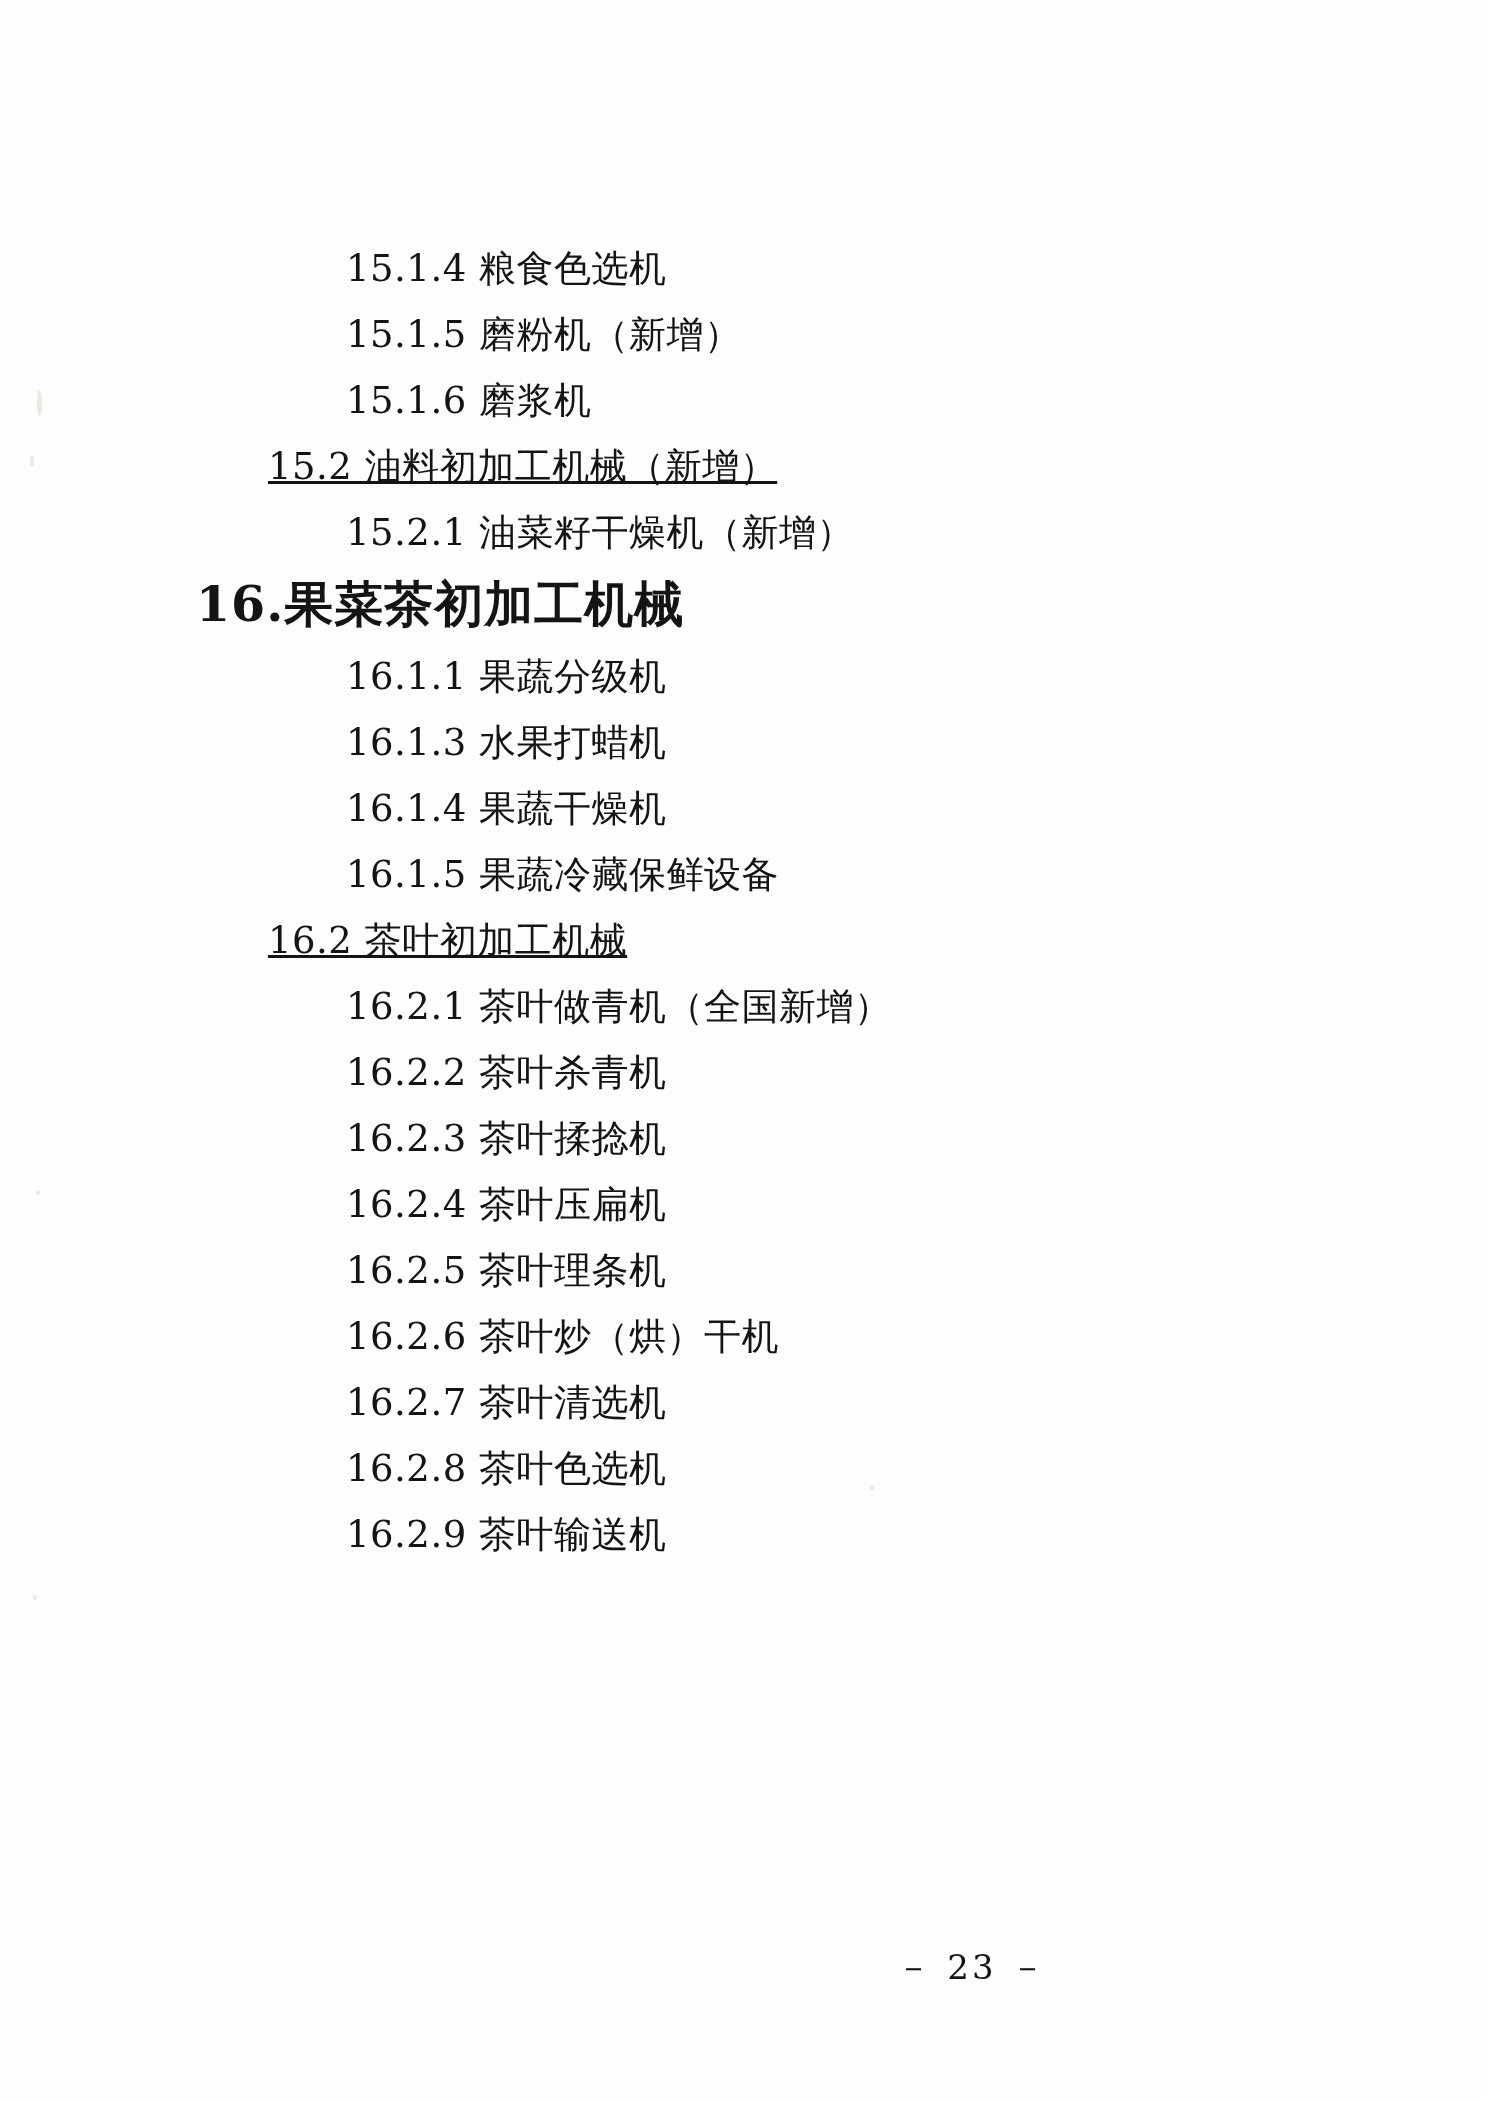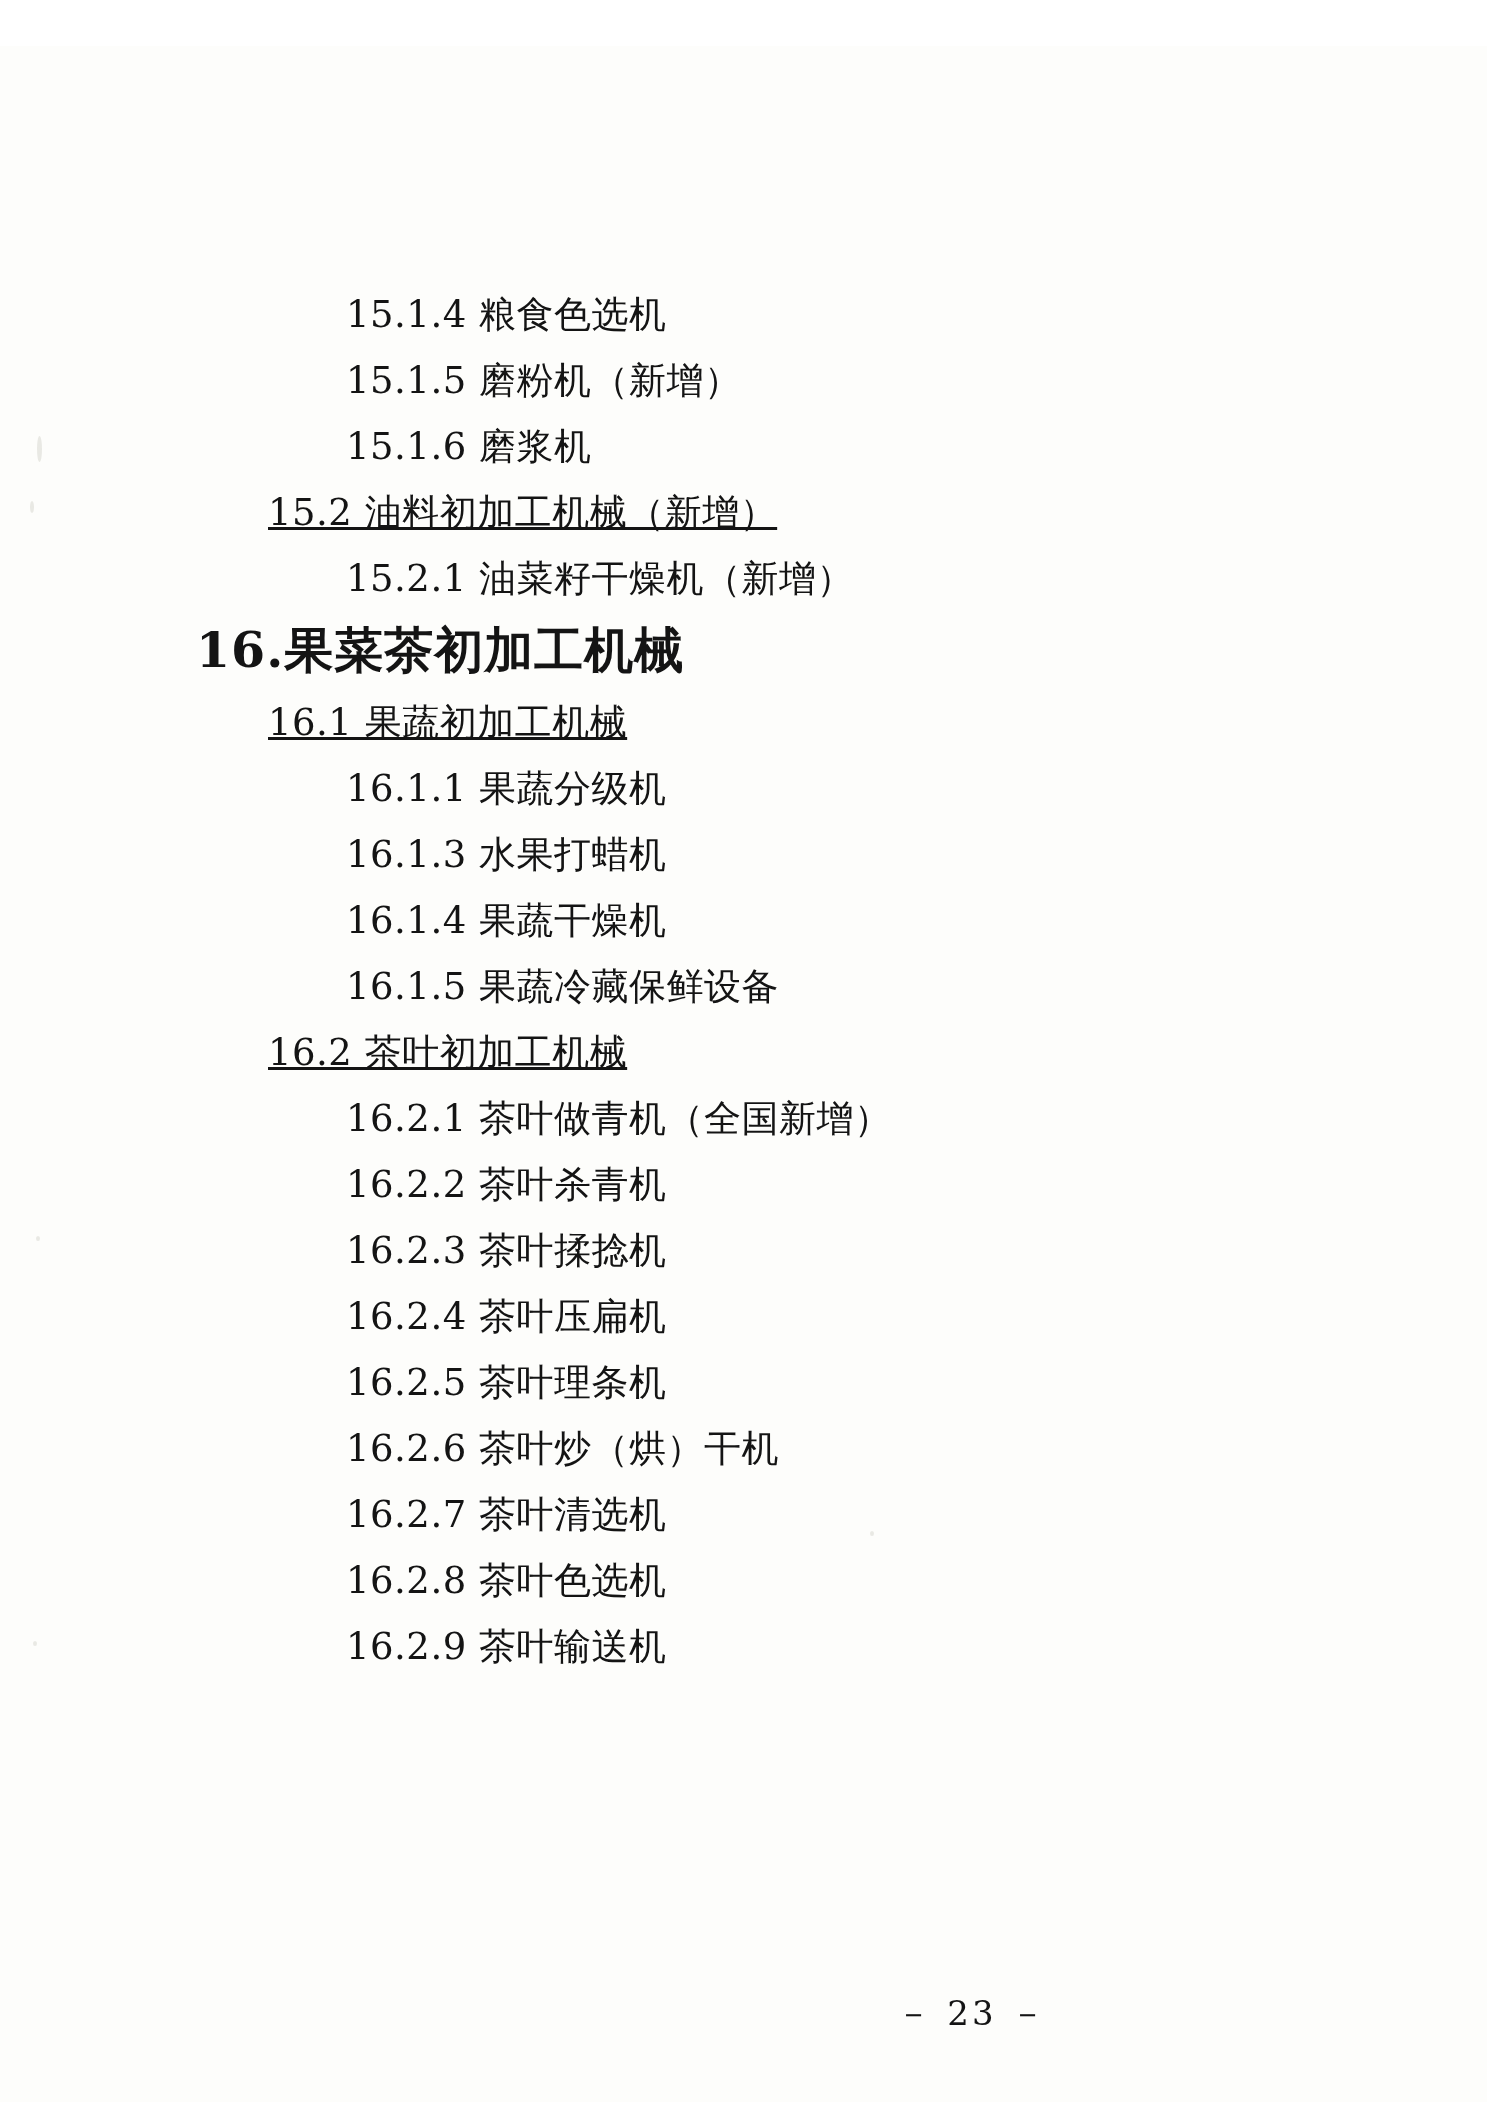--- a/index.html
+++ b/index.html
@@ -19,7 +19,6 @@
     position: absolute;
     inset: 0;
     background: #fdfdfb;
-    margin-top: 46px;
   }
   .content {
     position: absolute;

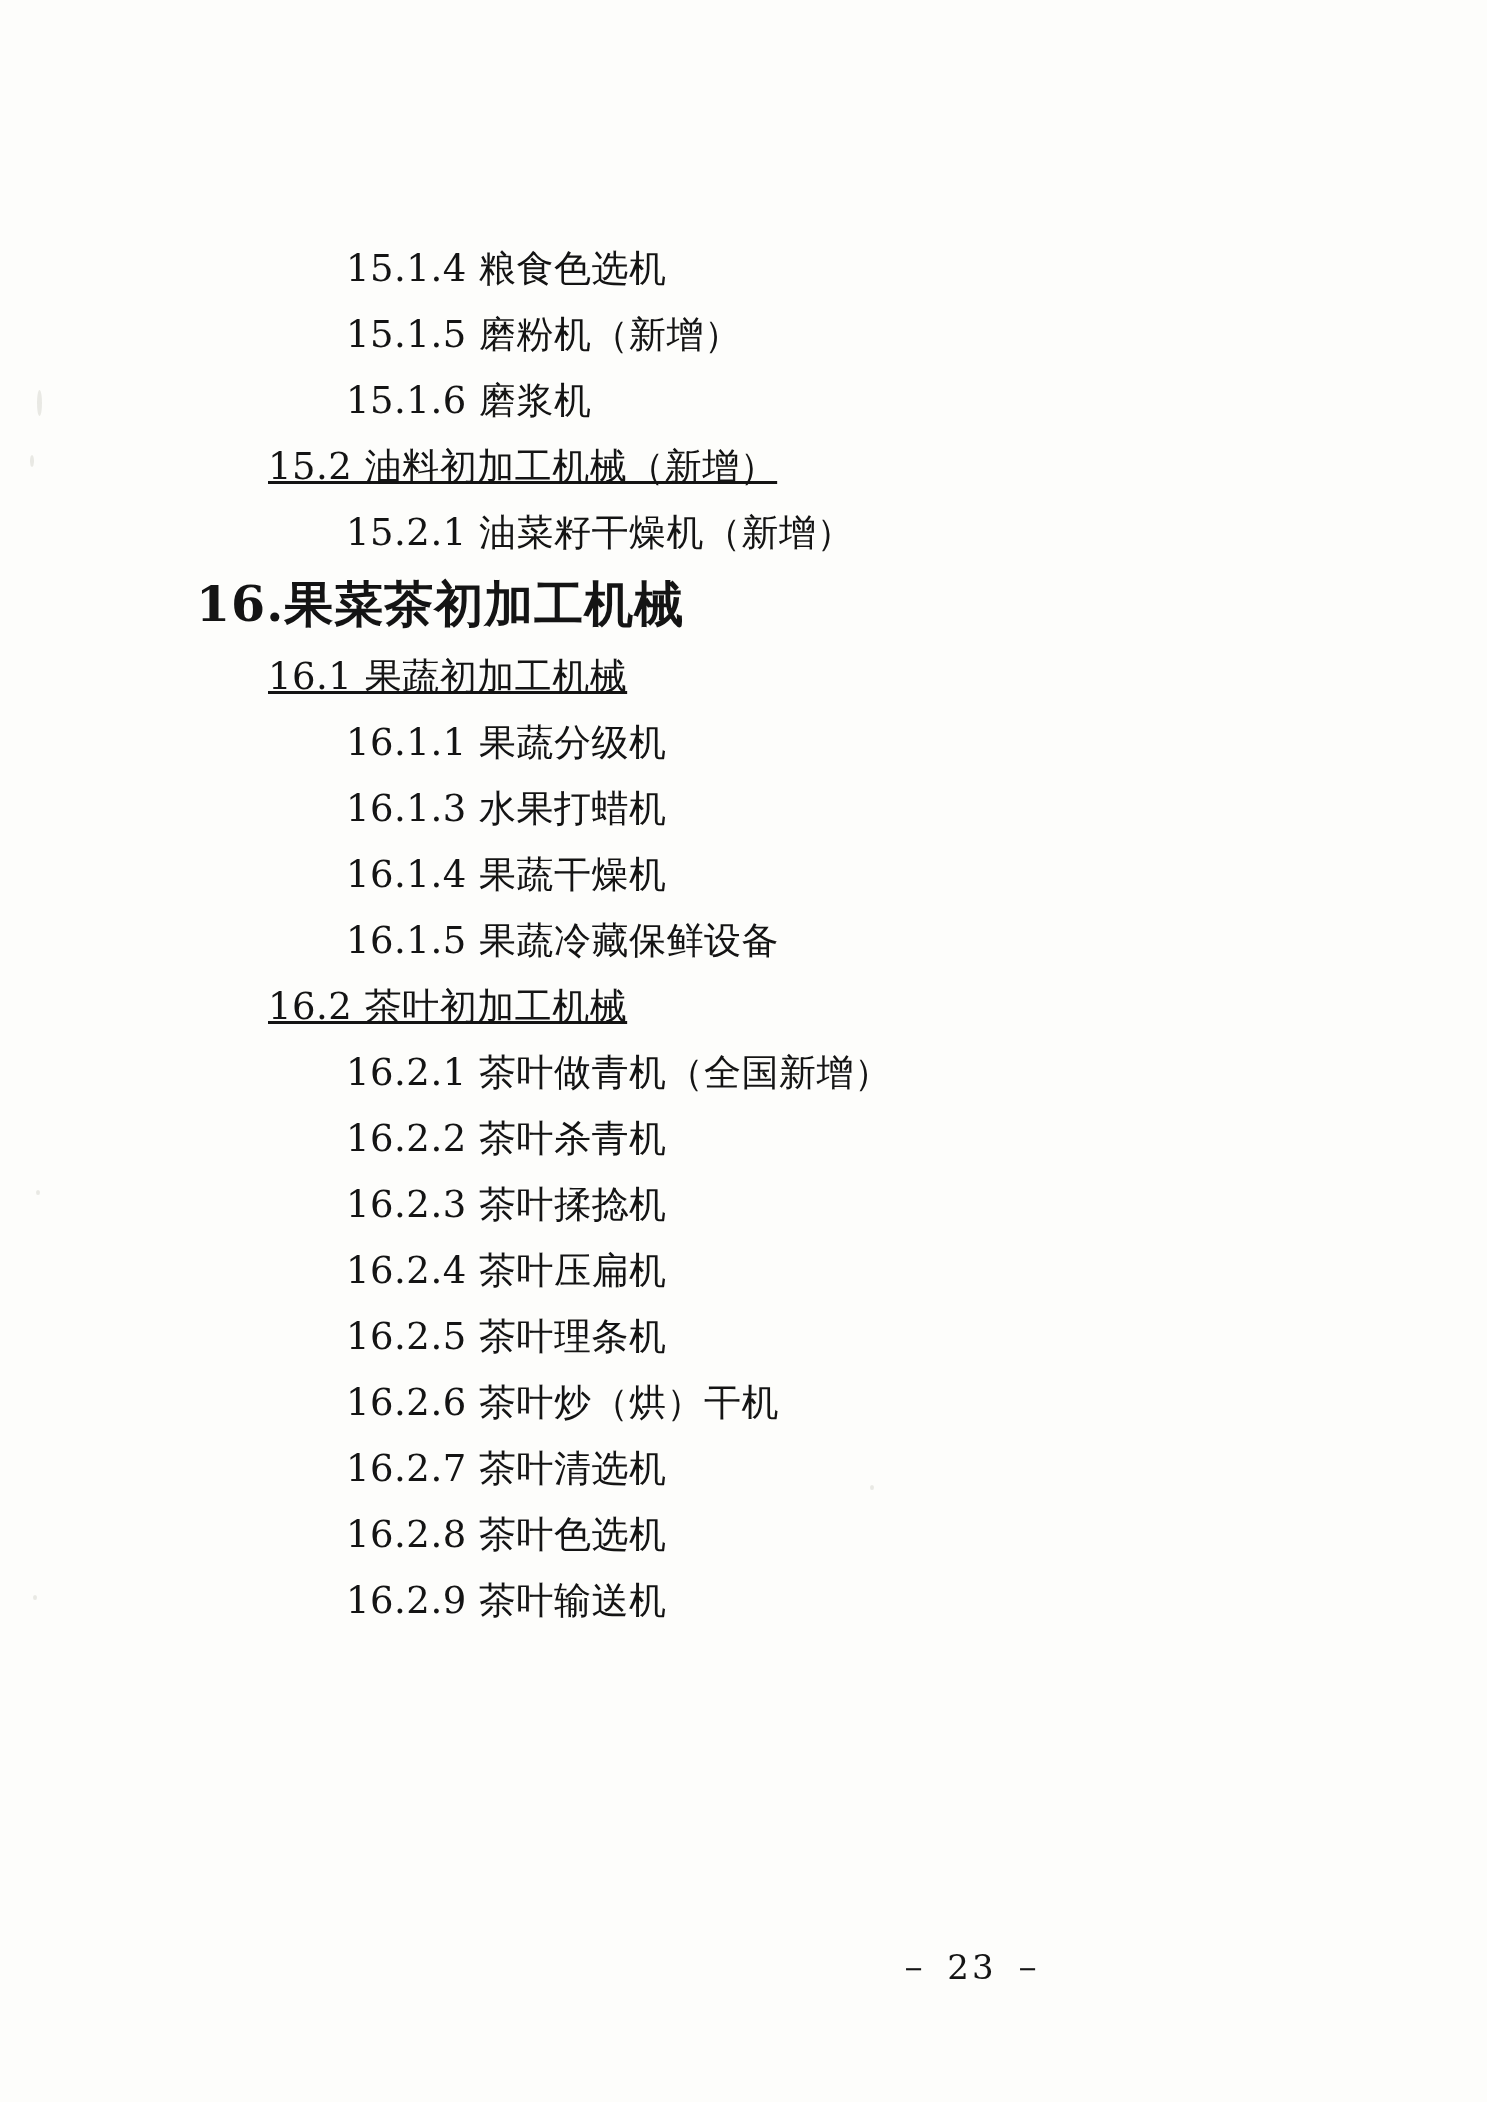--- a/index.html
+++ b/index.html
@@ -90,7 +90,6 @@
       <div class="line lvl-2">15.2 油料初加工机械（新增）</div>
       <div class="line lvl-3">15.2.1 油菜籽干燥机（新增）</div>
       <div class="line lvl-1">16.果菜茶初加工机械</div>
-      <div class="line lvl-2">16.1 果蔬初加工机械</div>
       <div class="line lvl-3">16.1.1 果蔬分级机</div>
       <div class="line lvl-3">16.1.3 水果打蜡机</div>
       <div class="line lvl-3">16.1.4 果蔬干燥机</div>

